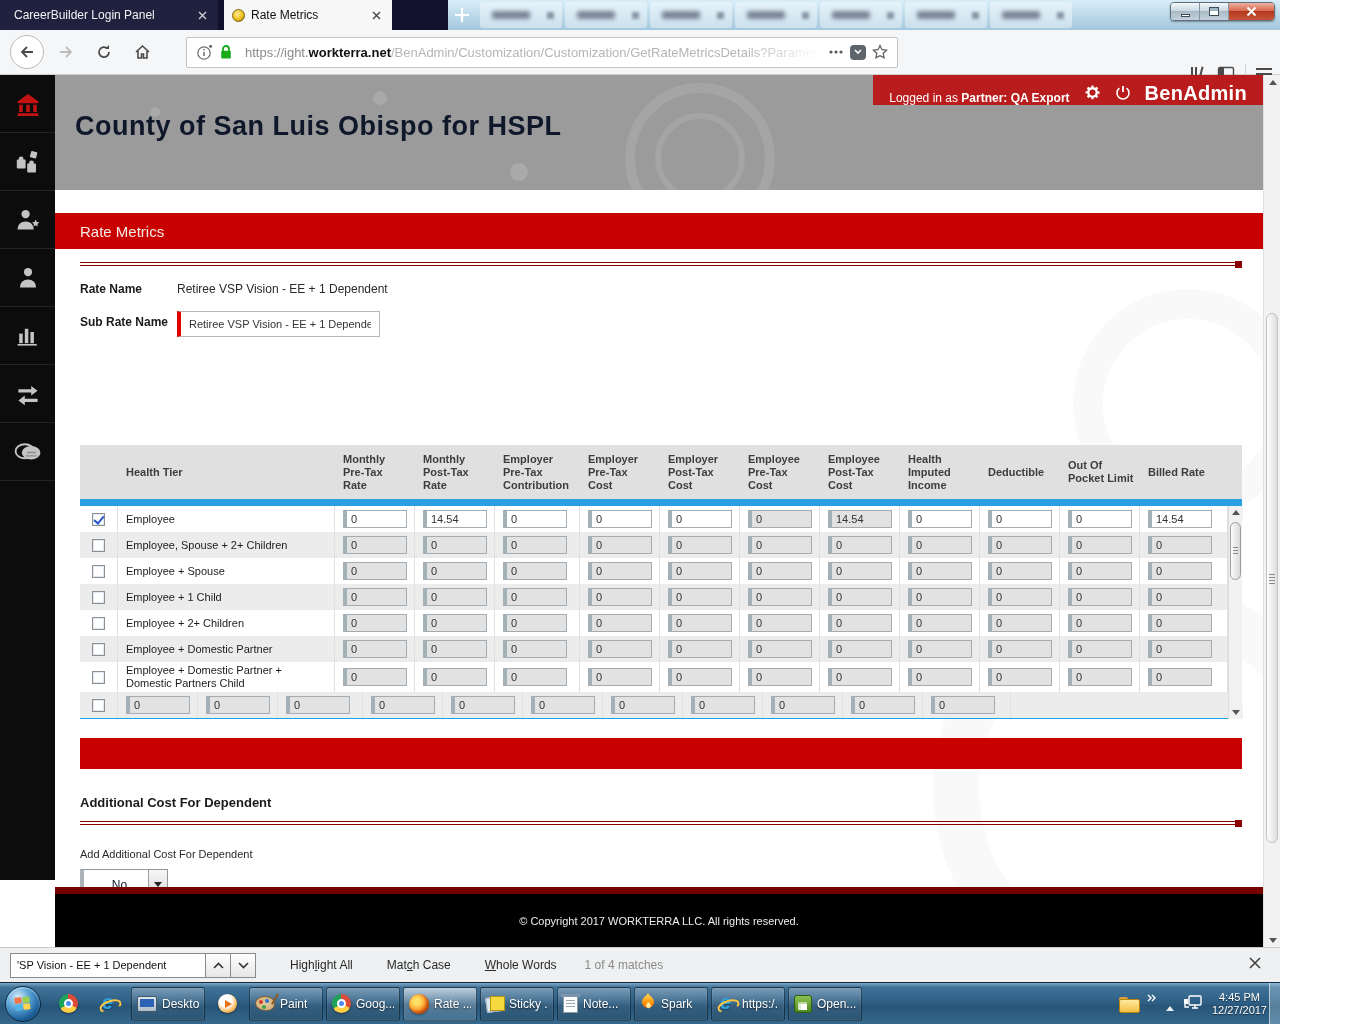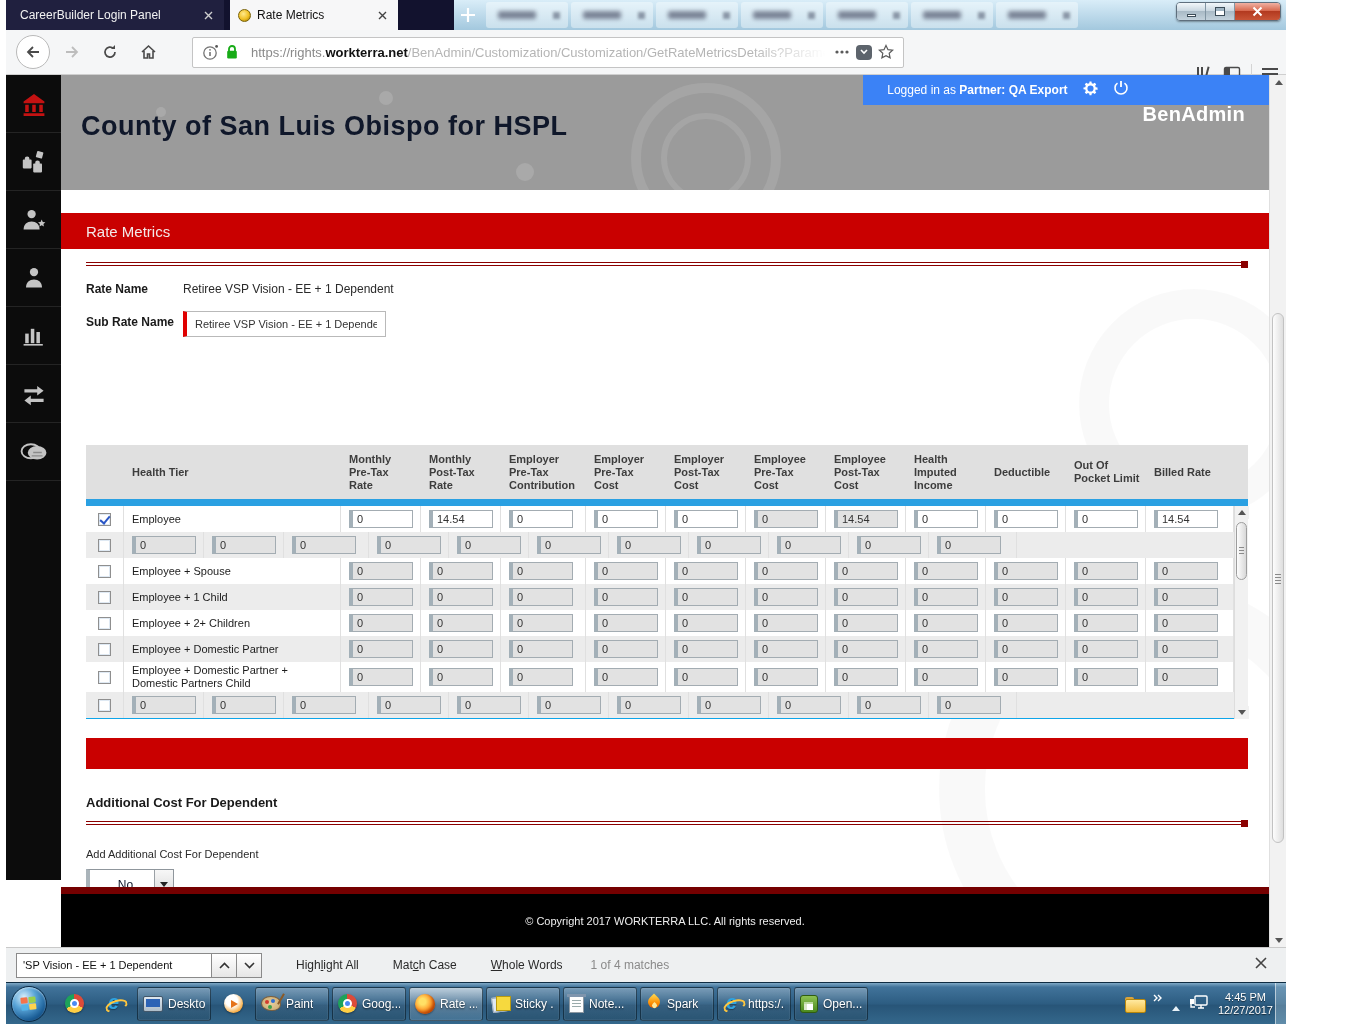--- a/index.html
+++ b/index.html
@@ -5,7 +5,7 @@
   * { margin:0; padding:0; box-sizing:border-box; }
   body { font-family:"Liberation Sans","DejaVu Sans",sans-serif; background:#fff; }
   #screen { position:relative; width:1358px; height:1024px; background:#fff; overflow:hidden; }
-  #desktop { position:absolute; left:6px; top:0; width:1280px; height:876px; }
+  #desktop { position:absolute; left:0; top:0; width:1280px; height:876px; }
 
   
   .titlebar { position:absolute; left:0; top:0; width:1280px; height:30px;

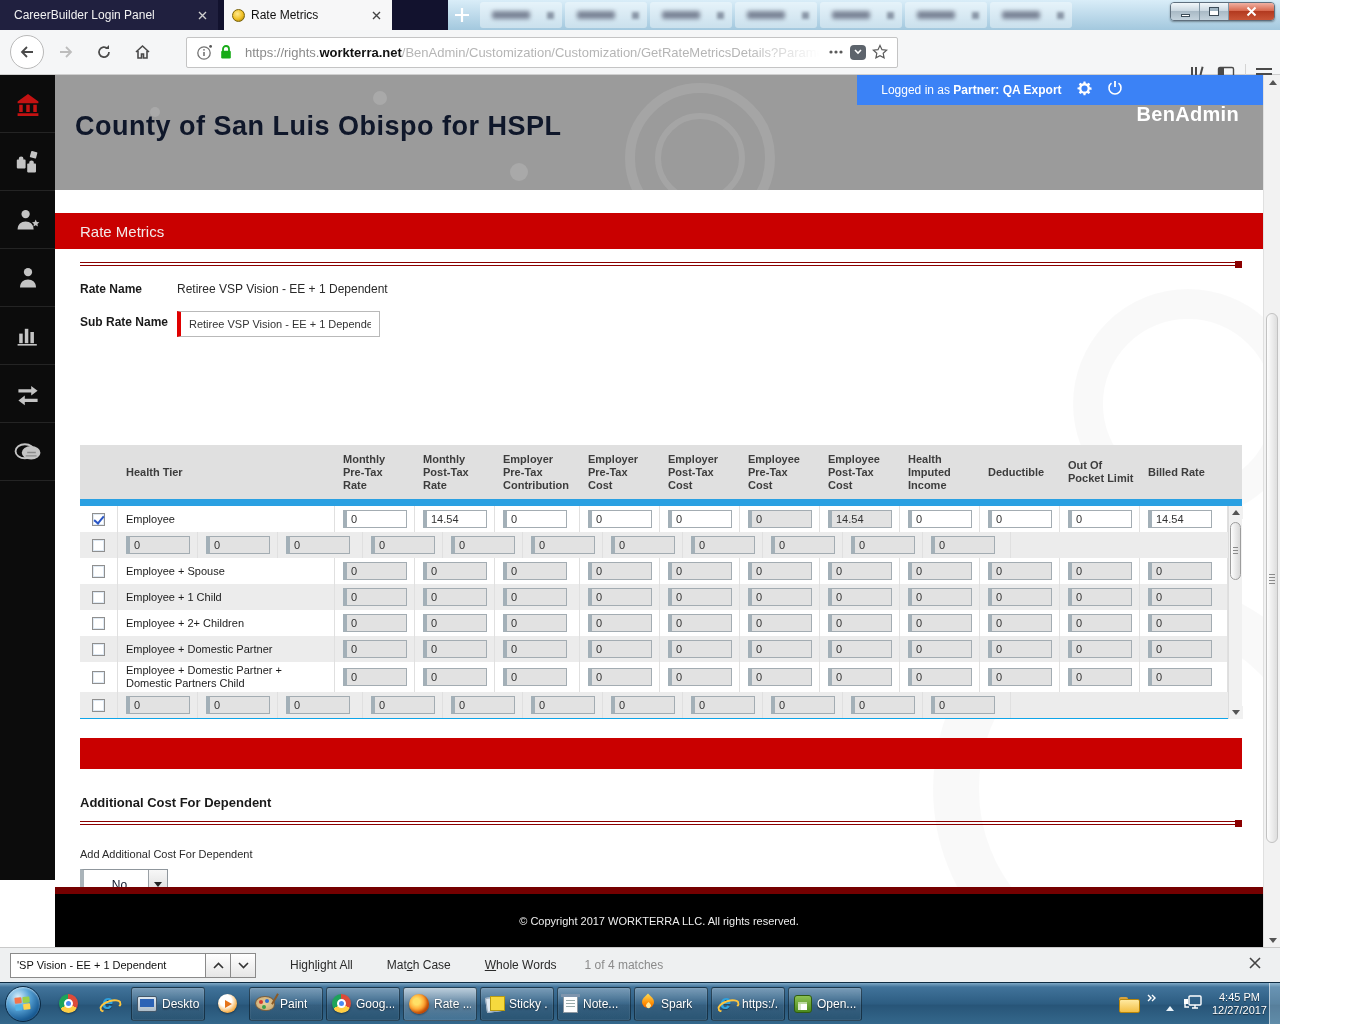--- a/index.html
+++ b/index.html
@@ -322,7 +322,7 @@
               <rect x="2.2" y="6.8" width="9.6" height="7.6" rx="1.2" fill="#17ab17"></rect>
             </svg>
       </span>
-      <span class="url-text"><span>https://rights.</span><span class="domain">workterra.net</span><span class="tail">/BenAdmin/Customization/Customization/GetRateMetricsDetails?Parameter1=</span></span>
+      <span class="url-text"><span>https://ight.</span><span class="domain">workterra.net</span><span class="tail">/BenAdmin/Customization/Customization/GetRateMetricsDetails?Parameter1=</span></span>
       <span class="page-action">
         <svg width="14" height="4">
               <circle cx="2" cy="2" r="1.6" fill="#5a5a5a"></circle>

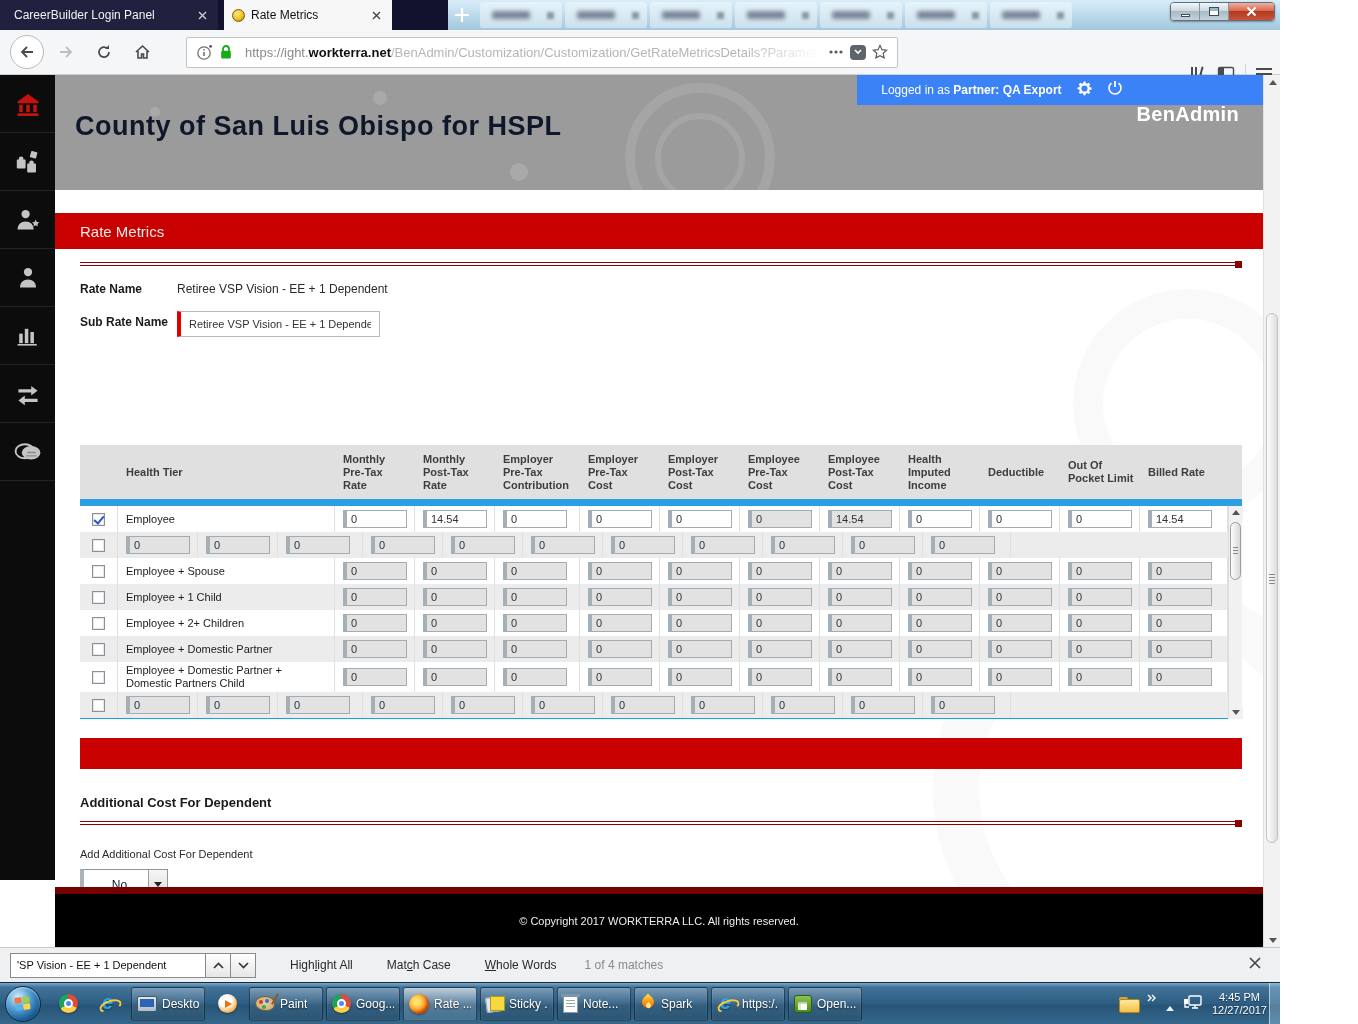--- a/index.html
+++ b/index.html
@@ -63,8 +63,8 @@
   .banner-ring { position:absolute; border-radius:50%; border:10px solid rgba(255,255,255,.10); }
   .banner-dot { position:absolute; border-radius:50%; background:rgba(255,255,255,.14); }
   .company-title { position:absolute; left:20px; top:36px; font-size:27px; font-weight:bold; color:#0f172a; letter-spacing:.5px;text-align:center; }
-  .loggedbar { position:absolute; right:0; top:0; height:30px; background:#3b82f6; color:#fff;
-    display:flex; align-items:center; padding:0 24px; gap:14px; }
+  .loggedbar { position:absolute; right:0; top:0; height:30px; background:#b91c1c; color:#fff;
+    display:flex; align-items:flex-end; padding:0 16px; gap:14px; }
   .logged-text { font-size:12px; }
   .logged-text b { font-weight:bold; }
   .brand { font-size:20px; font-weight:bold; letter-spacing:.3px;margin-top:48px; }

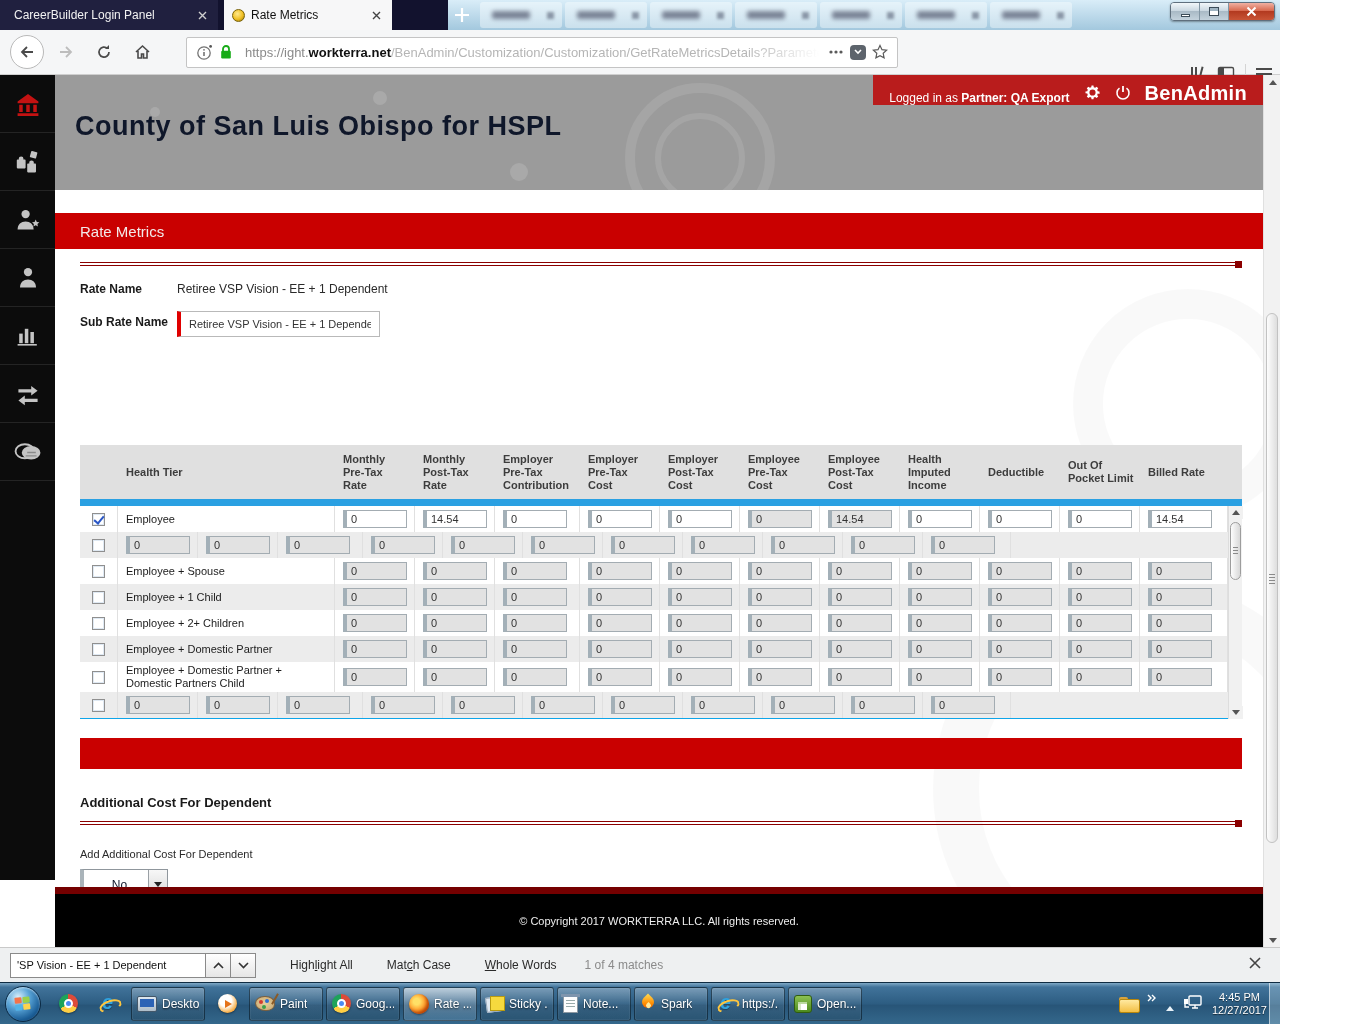--- a/index.html
+++ b/index.html
@@ -535,6 +535,7 @@
                 <div class="td c0">
                   <span class="cb"></span>
                 </div>
+                <div class="td c1">Employee, Spouse + 2+ Children</div>
                 <div class="td c2">
                   <input class="cell-input dis" type="text" readonly="" value="0" style="">
                 </div>

